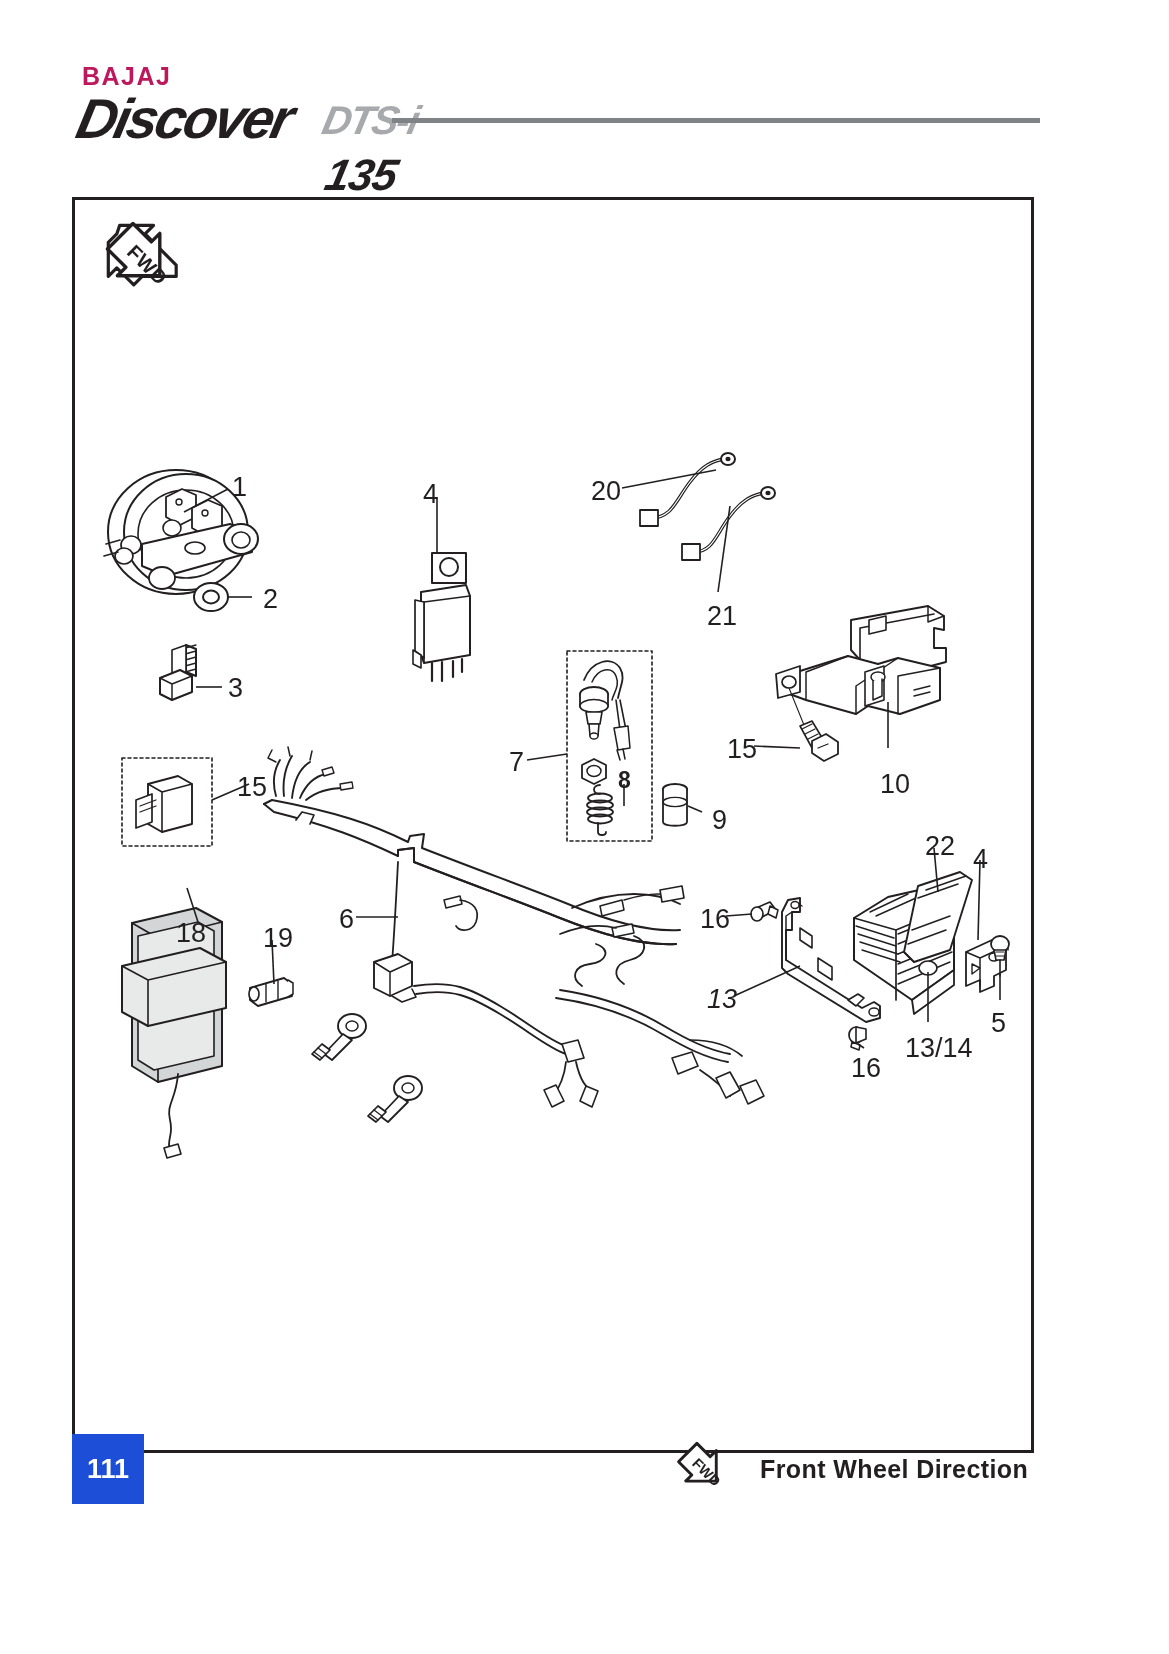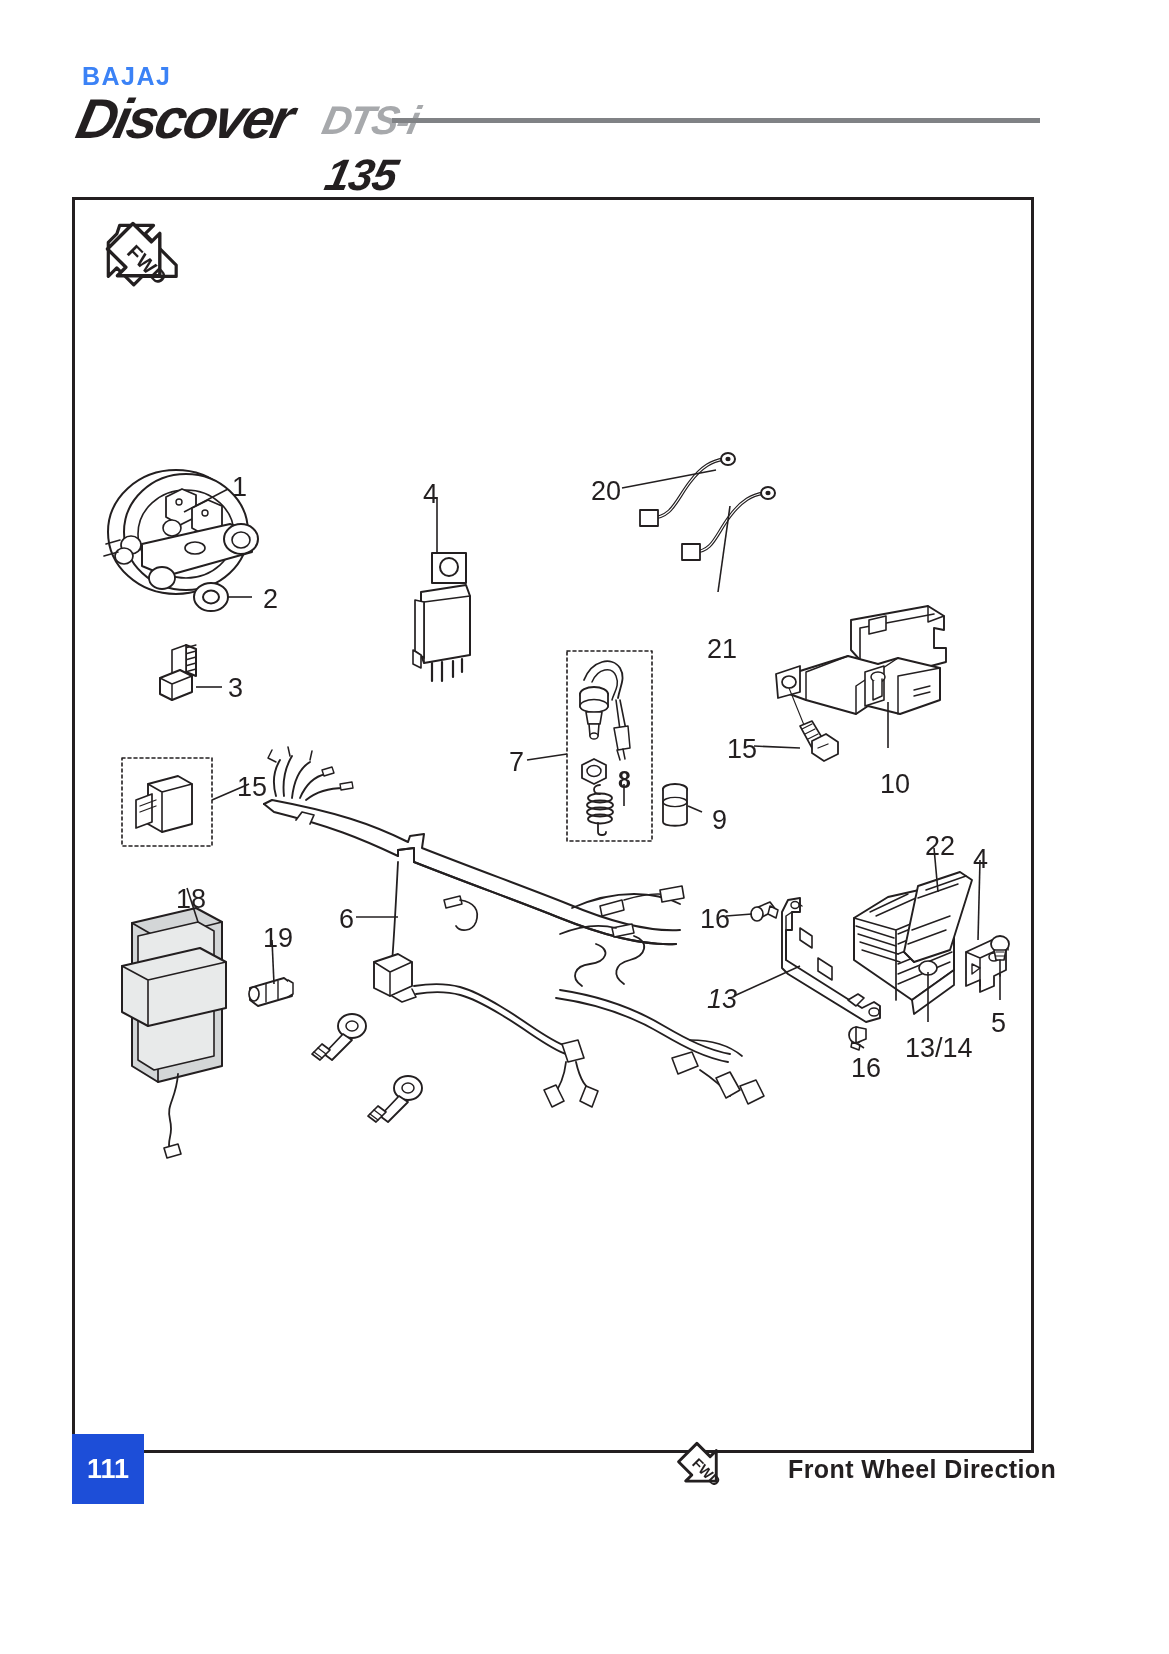--- a/index.html
+++ b/index.html
@@ -15,7 +15,7 @@
   .brand-bajaj{
     position:absolute;left:4px;top:0px;
     font-size:25px;font-weight:bold;letter-spacing:1.5px;
-    font-family:"Liberation Sans", sans-serif;color:#3b82f6;
+    font-family:"Liberation Sans", sans-serif;color:#be185d;
   }
   .brand-model{
     position:absolute;left:0px;top:24px;

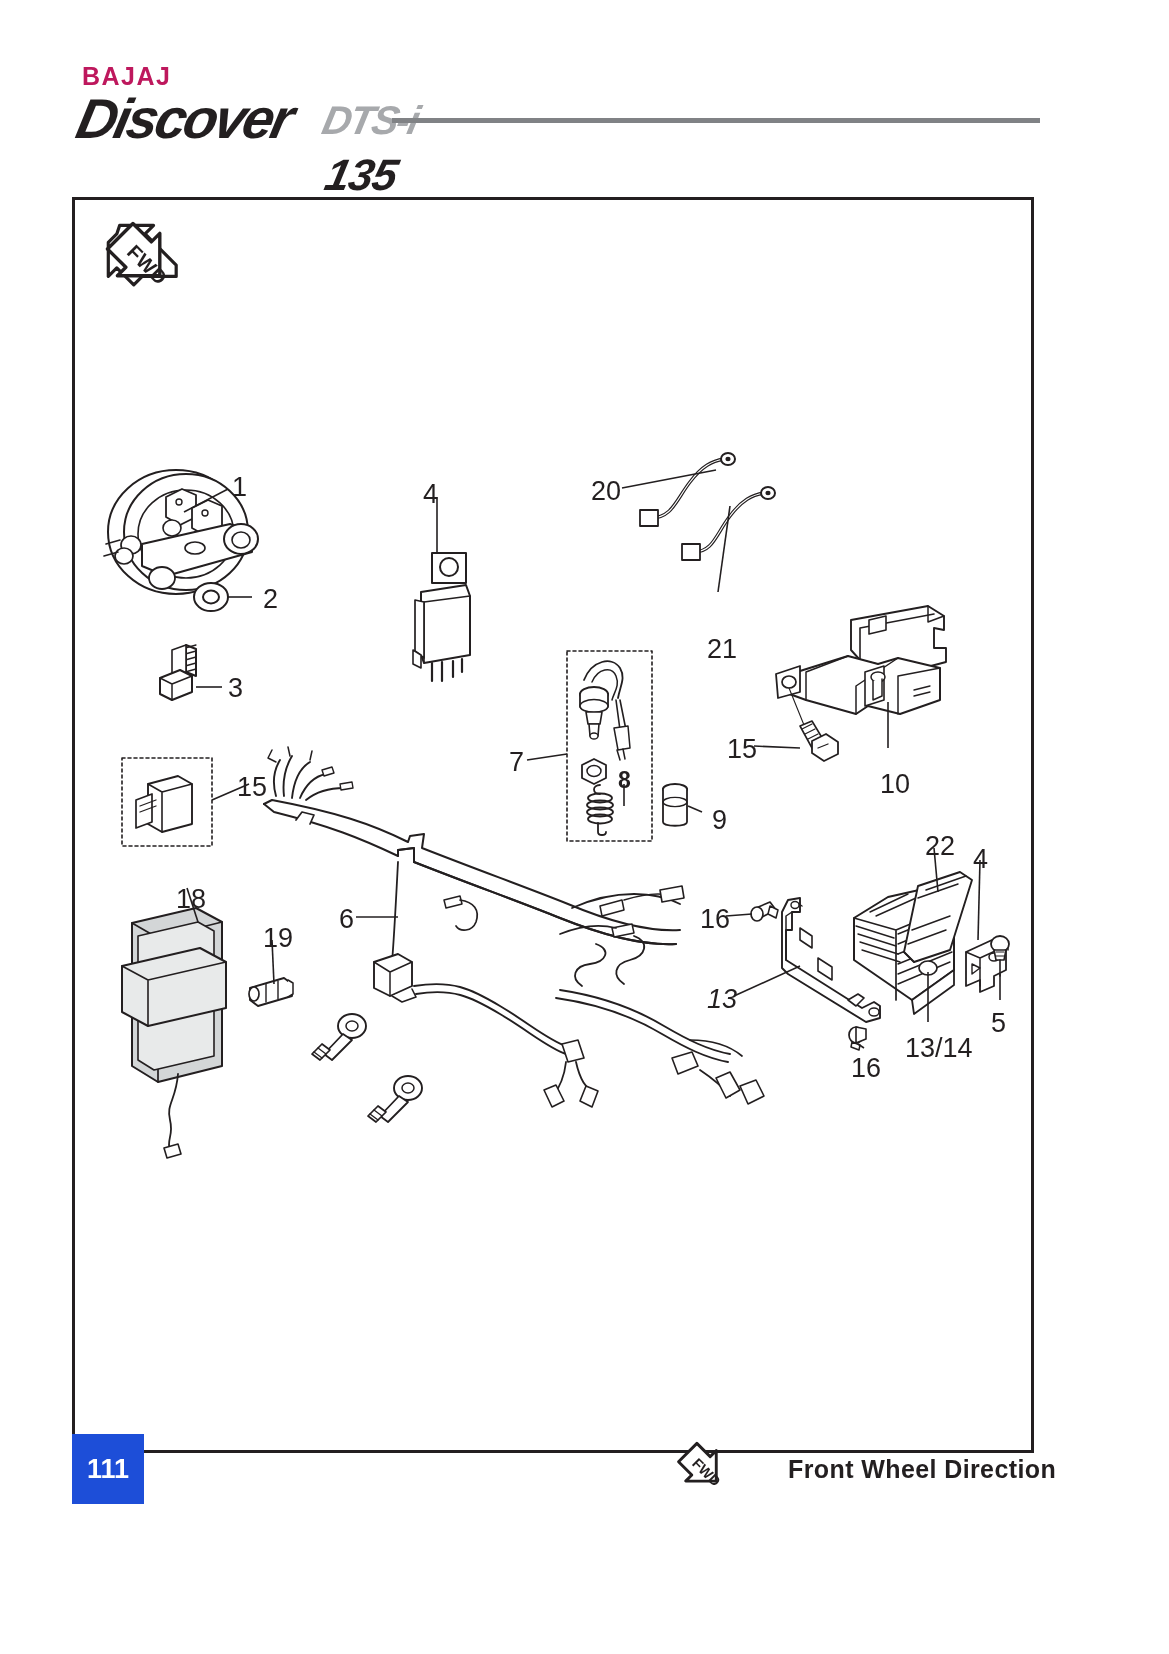--- a/index.html
+++ b/index.html
@@ -434,7 +434,7 @@
   <div class="num" style="left:228px;top:675px;">3</div>
   <div class="num" style="left:423px;top:481px;">4</div>
   <div class="num" style="left:591px;top:478px;">20</div>
-  <div class="num" style="left:707px;top:603px;margin-top:33px;">21</div>
+  <div class="num" style="left:707px;top:603px;">21</div>
   <div class="num" style="left:237px;top:774px;">15</div>
   <div class="num" style="left:509px;top:749px;">7</div>
   <div class="num b" style="left:618px;top:769px;">8</div>

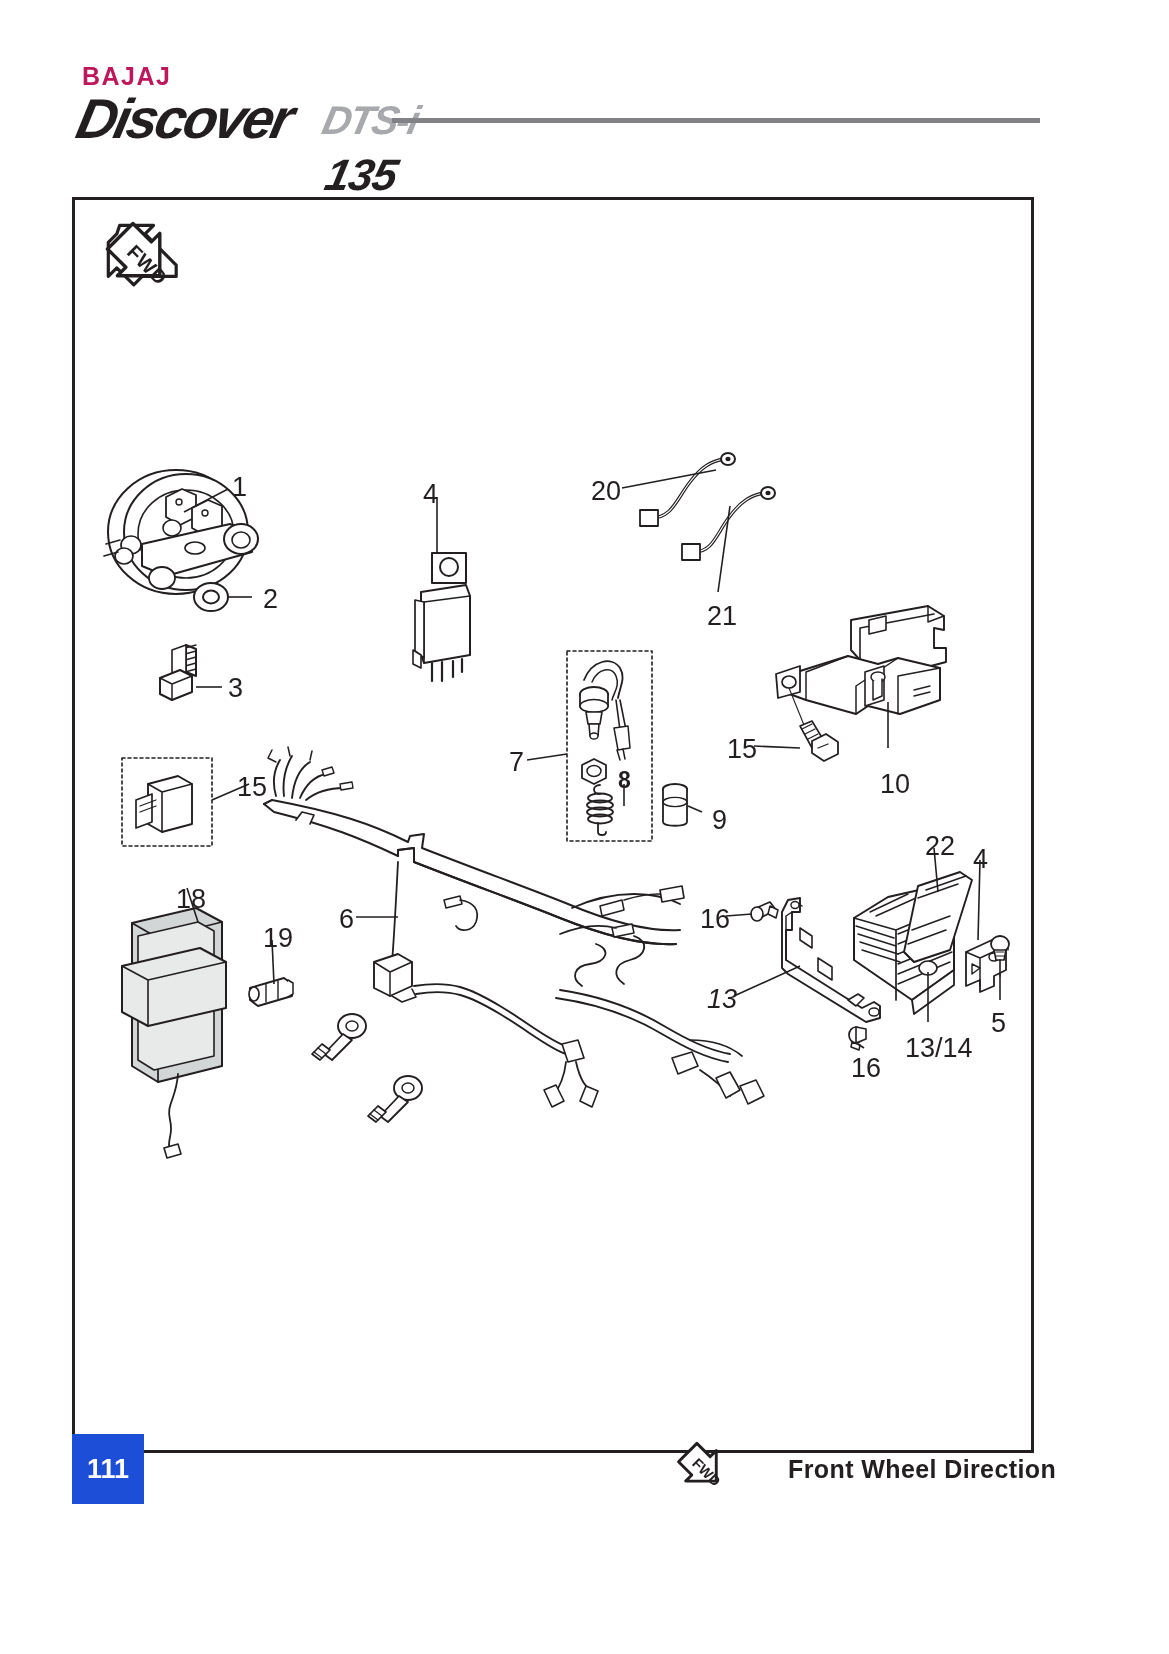--- a/index.html
+++ b/index.html
@@ -441,7 +441,7 @@
   <div class="num" style="left:712px;top:807px;">9</div>
   <div class="num" style="left:727px;top:736px;">15</div>
   <div class="num" style="left:880px;top:771px;">10</div>
-  <div class="num" style="left:176px;top:886px;">18</div>
+  <div class="num" style="left:176px;top:920px;">18</div>
   <div class="num" style="left:263px;top:925px;">19</div>
   <div class="num" style="left:339px;top:906px;">6</div>
   <div class="num" style="left:700px;top:906px;">16</div>

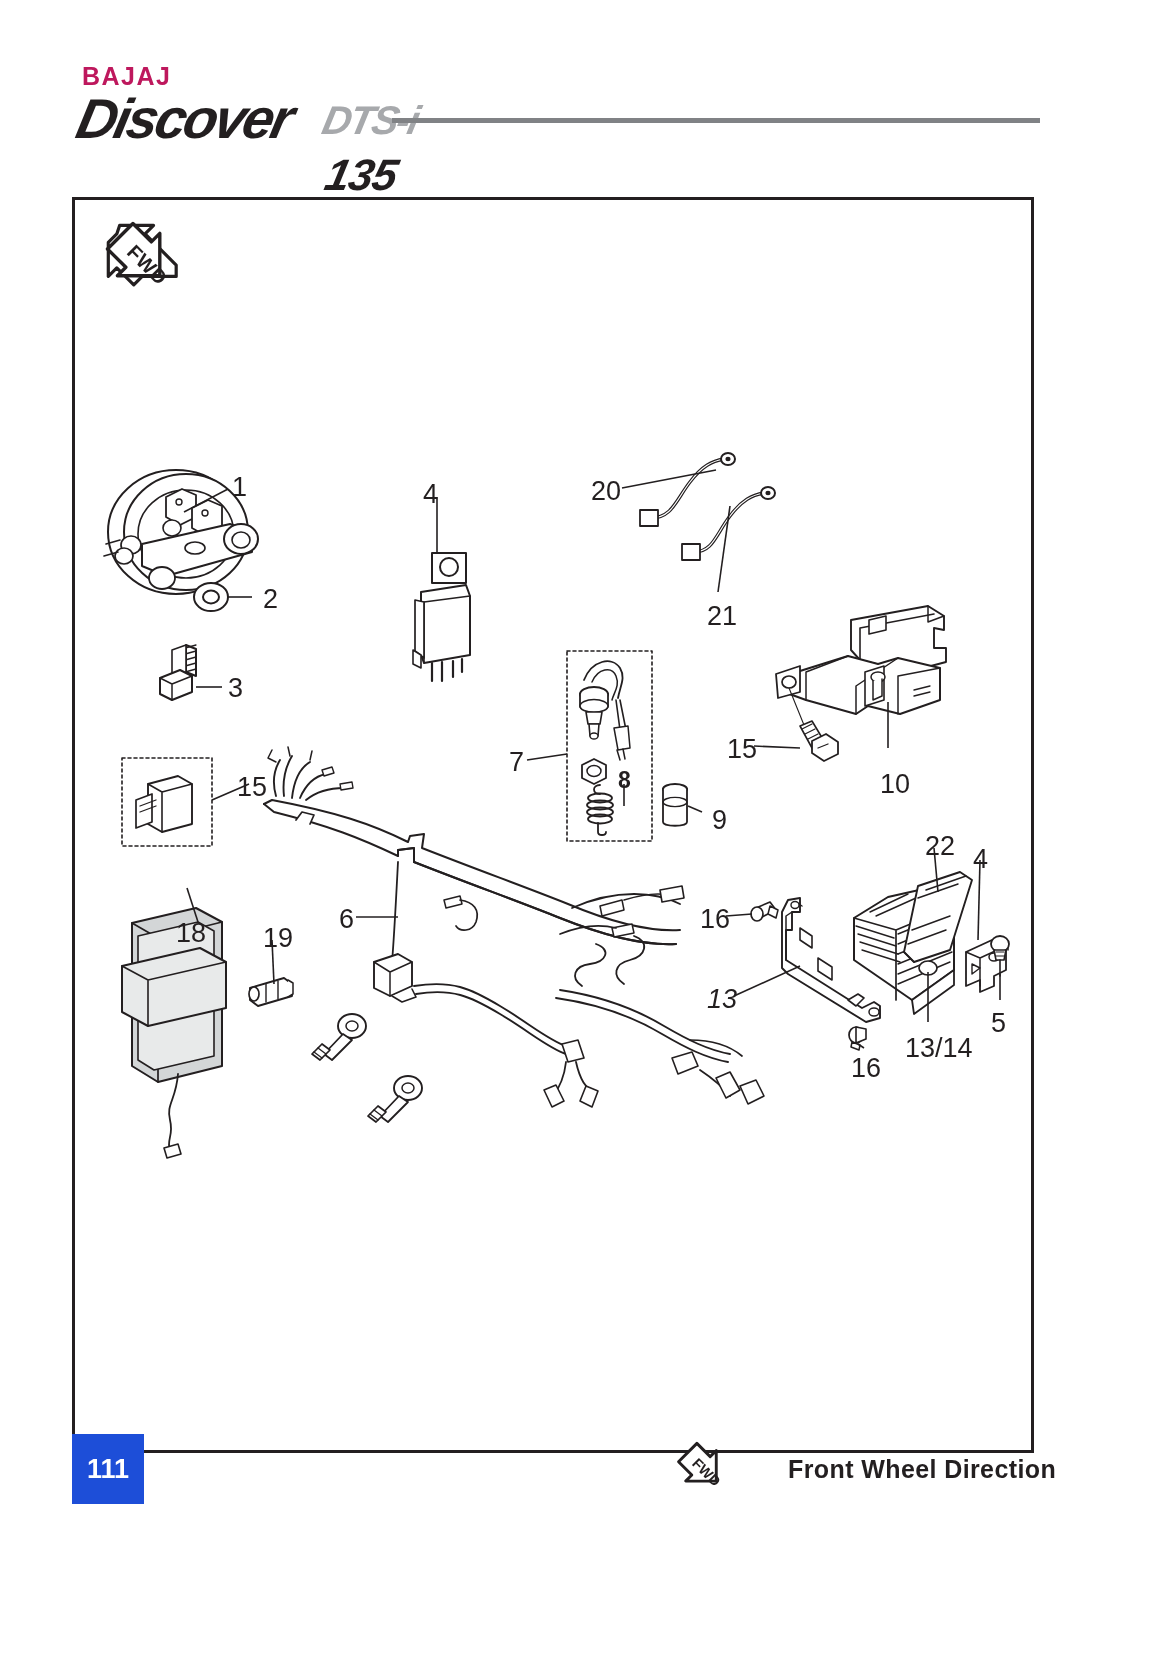--- a/index.html
+++ b/index.html
@@ -59,7 +59,7 @@
     position:absolute;left:666px;top:1434px;
     height:70px;display:flex;align-items:center;gap:22px;
   }
-  .footer-text{font-size:25px;font-weight:bold;color:#231f20;letter-spacing:0.4px;margin-left:28px;}
+  .footer-text{font-size:25px;font-weight:bold;color:#231f20;letter-spacing:0.4px;}
 
   
   .fwd{position:absolute;}

